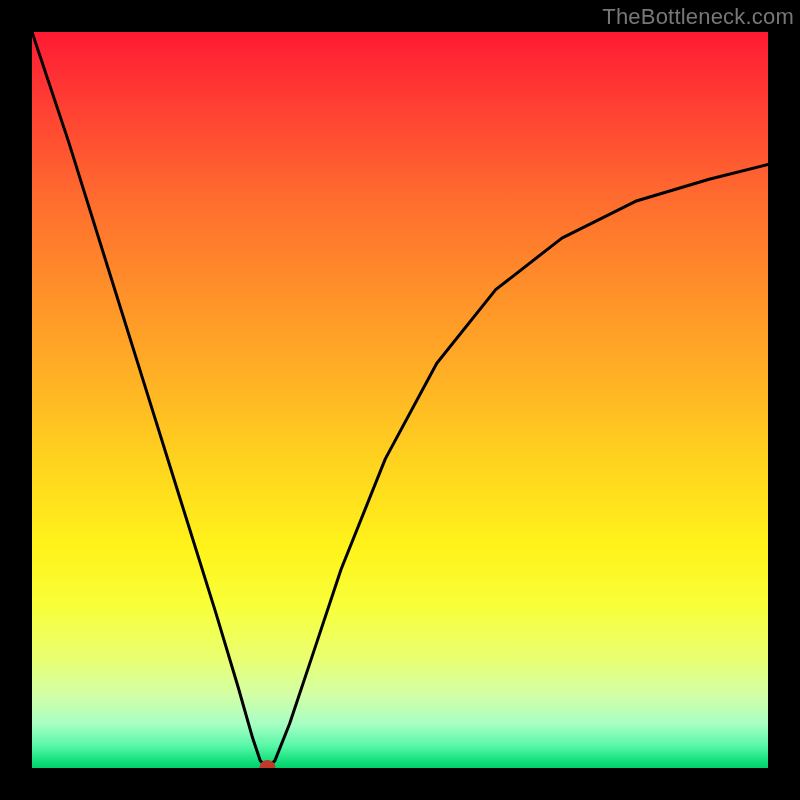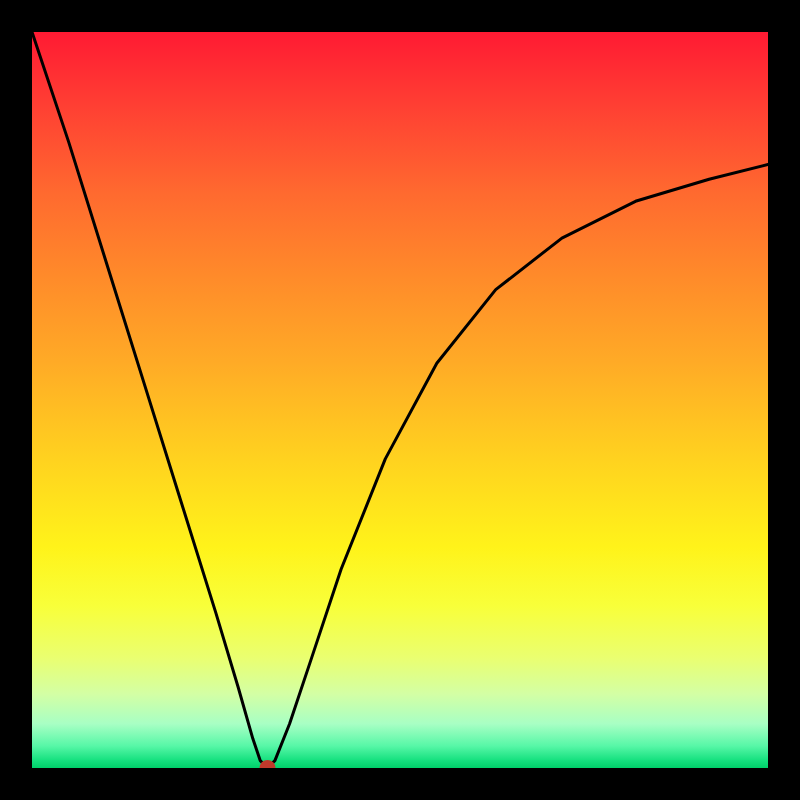--- a/index.html
+++ b/index.html
@@ -83,6 +83,7 @@
     </svg>
   </div>
 
+  <div class="watermark">TheBottleneck.com</div>
 </div>
 
 </body></html>

